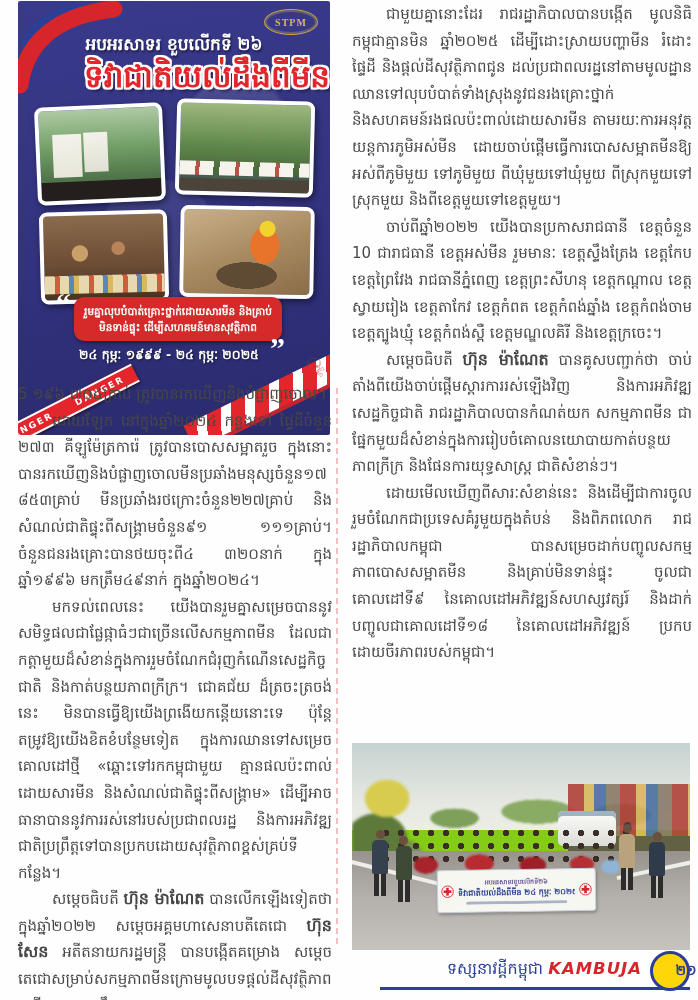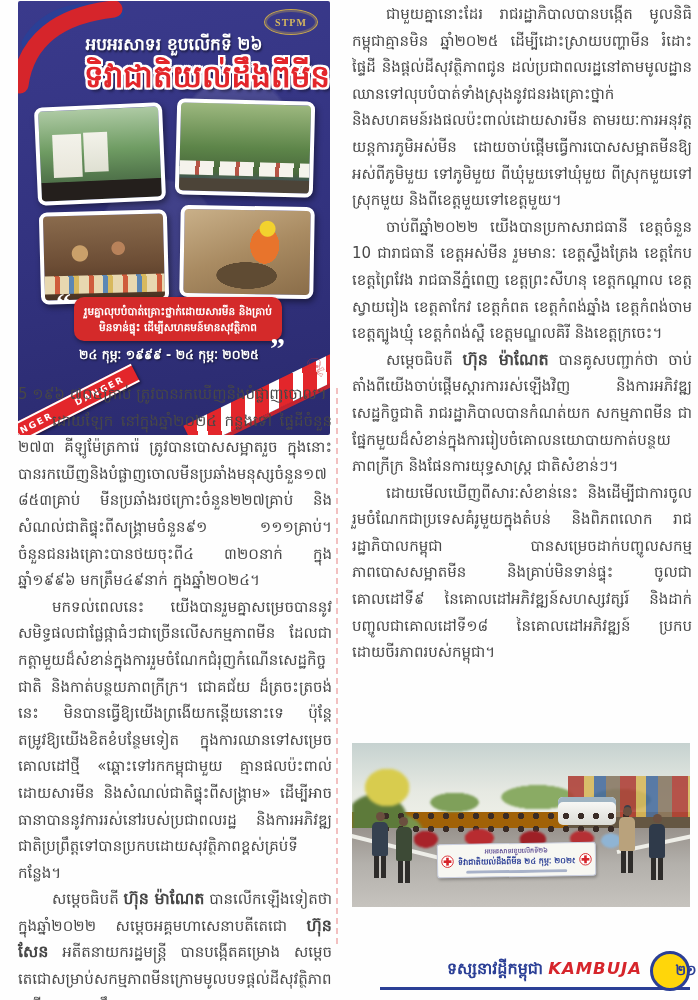--- a/index.html
+++ b/index.html
@@ -79,7 +79,7 @@
     border-left:2px dashed rgba(232,140,140,.55);}
 
   
-  .march{position:absolute;left:352px;top:743px;width:338px;height:164px;overflow:hidden;background:#a16207;}
+  .march{position:absolute;left:352px;top:743px;width:338px;height:207px;overflow:hidden;background:#84cc16;}
   .m-sky{position:absolute;left:0;top:0;right:0;height:42%;
     background:linear-gradient(#c6d2d0,#e6e9e2 70%,#eceee6);}
   .m-treeline{position:absolute;left:18%;top:14%;right:0;height:32%;

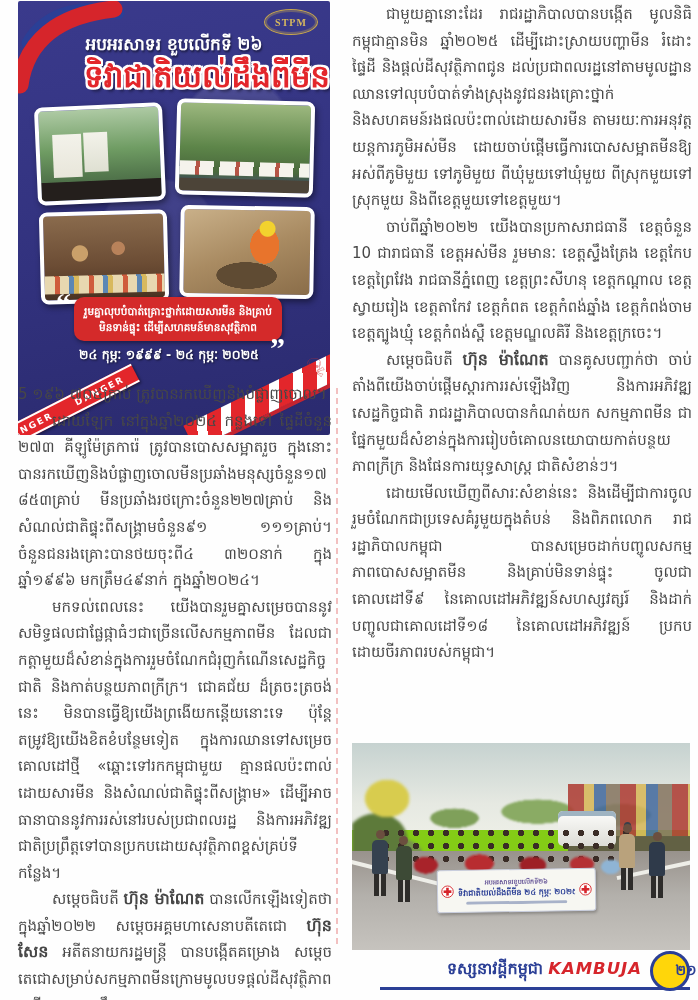--- a/index.html
+++ b/index.html
@@ -136,7 +136,7 @@
   
   .footer-line{position:absolute;left:380px;top:987px;width:310px;height:2.5px;background:var(--footer_blue);}
   .footer-mag{position:absolute;top:958px;left:380px;width:262px;text-align:right;white-space:nowrap;}
-  .footer-mag .kh{color:var(--footer_blue);font-size:16px;font-weight:bold;}
+  .footer-mag .kh{color:var(--footer_blue);font-size:16px;font-weight:normal;}
   .footer-mag .latin{color:var(--kambuja_red);font-size:16.5px;font-weight:bold;font-style:italic;letter-spacing:1px;}
   .page-circle{position:absolute;left:650px;top:951px;width:40px;height:40px;border-radius:50%;
     background:var(--page_yellow);border:3px solid var(--footer_blue);

